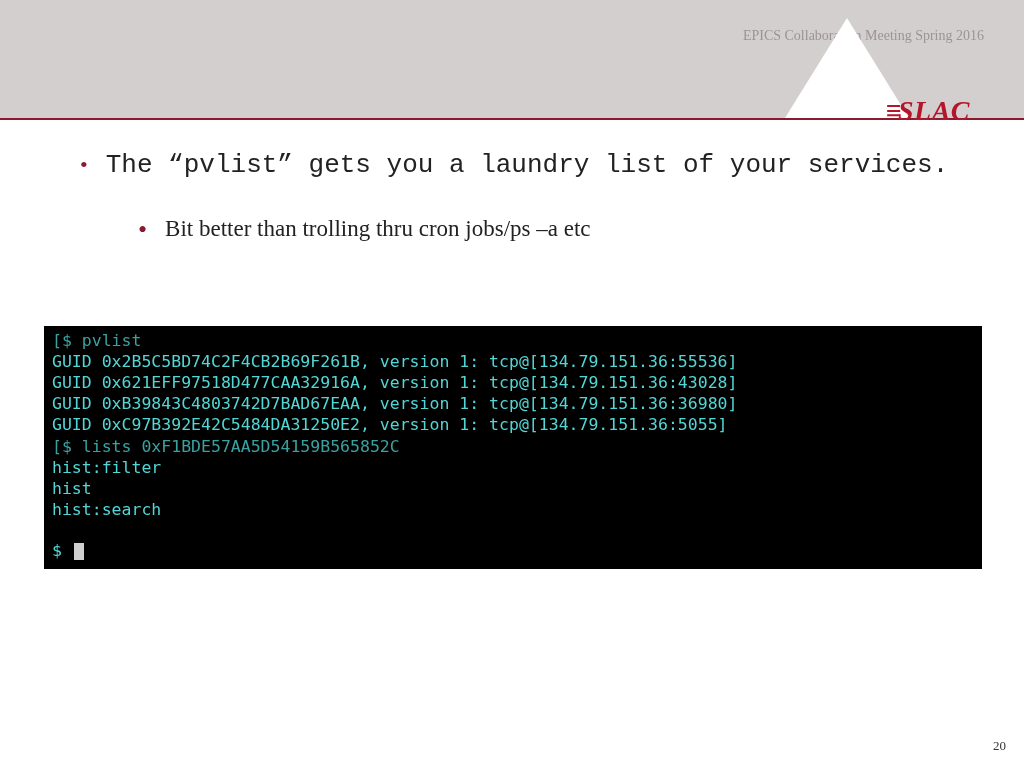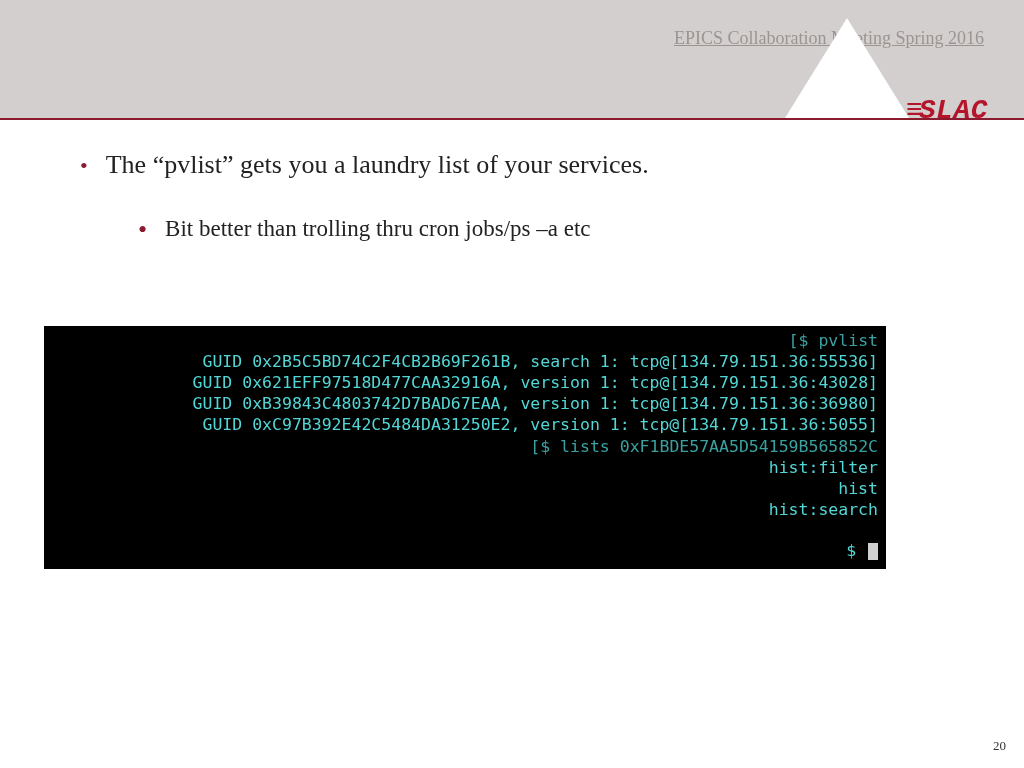--- a/index.html
+++ b/index.html
@@ -37,9 +37,8 @@
       top: 28px;
       right: 40px;
       color: #9c9491;
-      font-size: 18px;
+      font-size: 14px;
       font-family: Georgia, serif;
-      text-decoration: underline;
     }
     .slide-title {
       position: absolute;

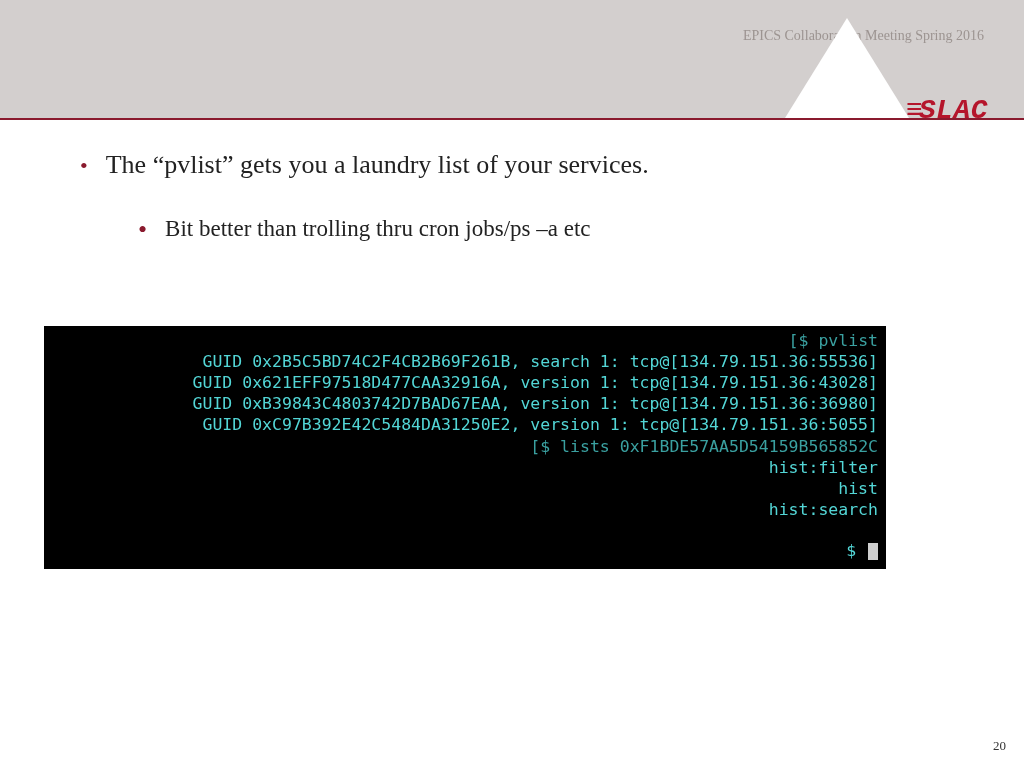--- a/index.html
+++ b/index.html
@@ -59,12 +59,12 @@
     }
     .slac-logo {
       position: absolute;
-      right: 36px;
+      right: 54px;
       top: 95px;
       color: #b5152b;
       font-weight: 900;
       font-size: 28px;
-      font-family: Liberation Mono, monospace;
+      font-family: Liberation Serif, serif;
       letter-spacing: 0.5px;
       font-style: italic;
     }

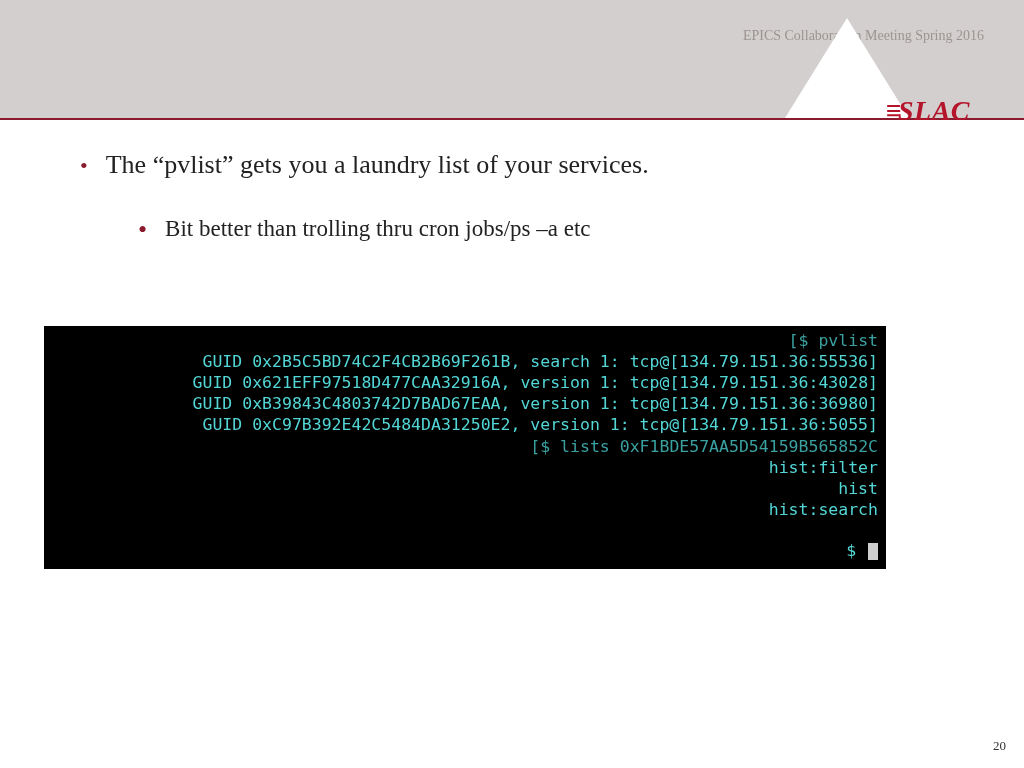--- a/index.html
+++ b/index.html
@@ -96,7 +96,7 @@
     .bullet-l1 .txt {
       font-size: 26px;
       color: #222;
-      font-family: Liberation Serif, serif;
+      font-family: Liberation Mono, monospace;
     }
     .bullet-l2 {
       display: flex;

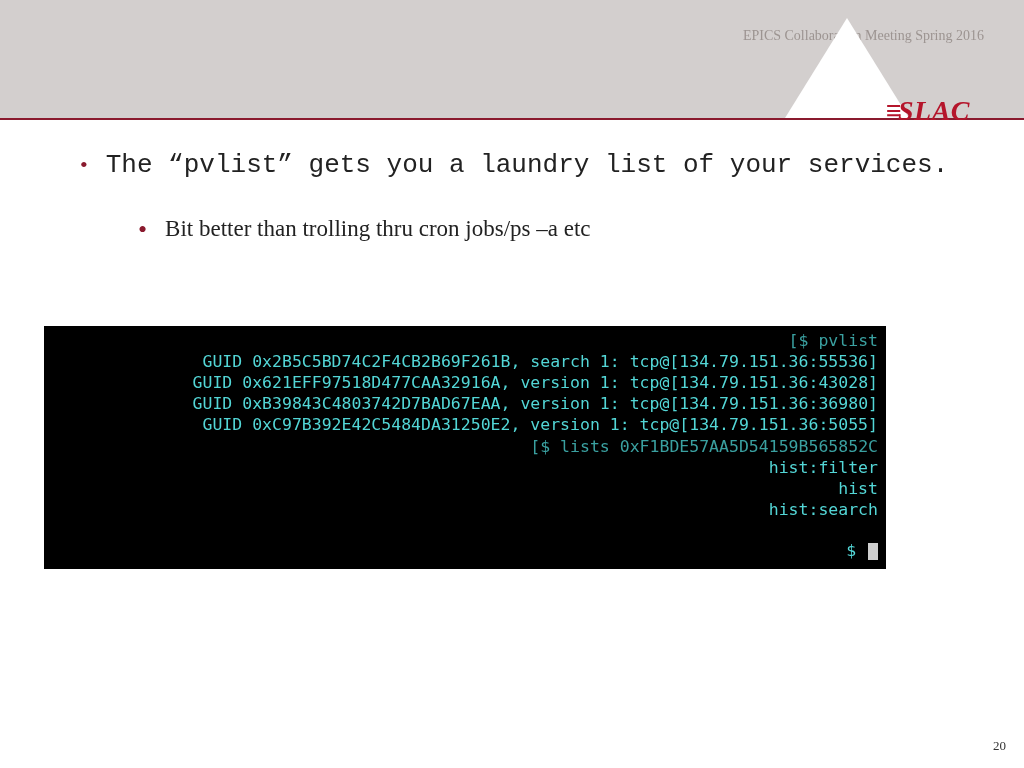--- a/index.html
+++ b/index.html
@@ -122,14 +122,13 @@
       position: absolute;
       left: 44px;
       top: 326px;
-      width: 842px;
+      width: 938px;
       background: #000000;
       padding: 4px 8px 8px 8px;
       font-family: 'DejaVu Sans Mono', 'Menlo', 'Consolas', monospace;
       font-size: 16.5px;
       line-height: 1.28;
       color: #53d6d6;
-      text-align: right;
     }
     .terminal .line {
       white-space: pre;

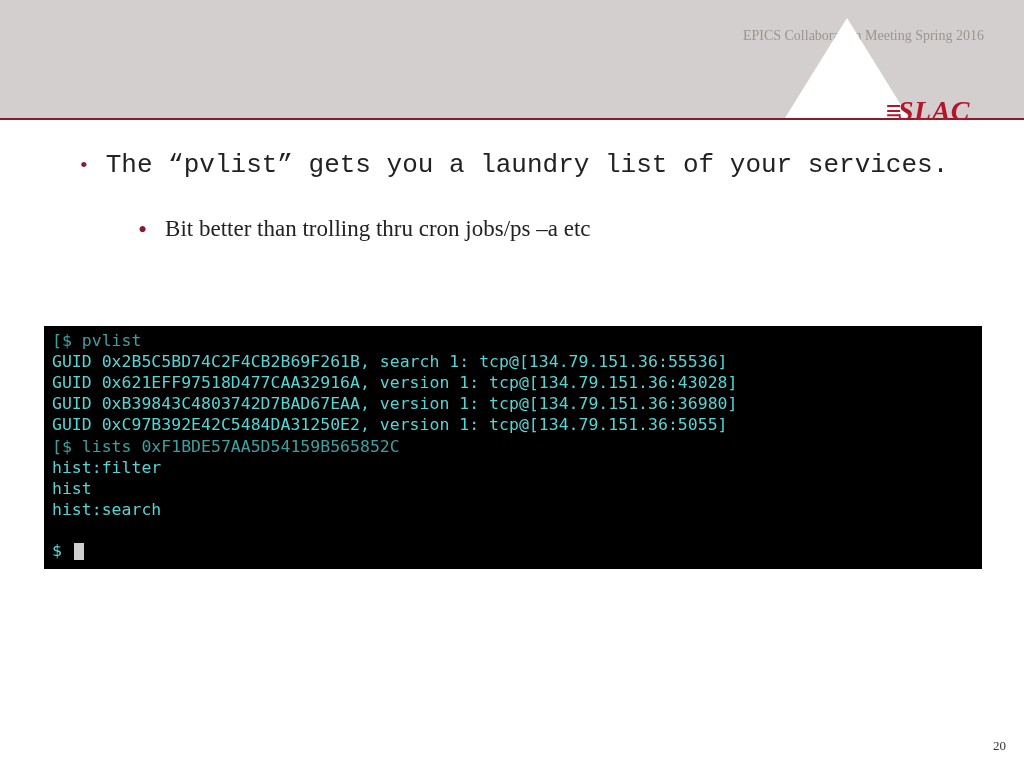--- a/index.html
+++ b/index.html
@@ -181,7 +181,7 @@
 
 <div class="terminal">
   <div class="line dim">[$ pvlist</div>
-  <div class="line">GUID 0x2B5C5BD74C2F4CB2B69F261B, search 1: tcp@[134.79.151.36:55536]</div>
+  <div class="line">GUID 0x2B5C5BD74C2F4CB2B69F261B, version 1: tcp@[134.79.151.36:55536]</div>
   <div class="line">GUID 0x621EFF97518D477CAA32916A, version 1: tcp@[134.79.151.36:43028]</div>
   <div class="line">GUID 0xB39843C4803742D7BAD67EAA, version 1: tcp@[134.79.151.36:36980]</div>
   <div class="line">GUID 0xC97B392E42C5484DA31250E2, version 1: tcp@[134.79.151.36:5055]</div>

